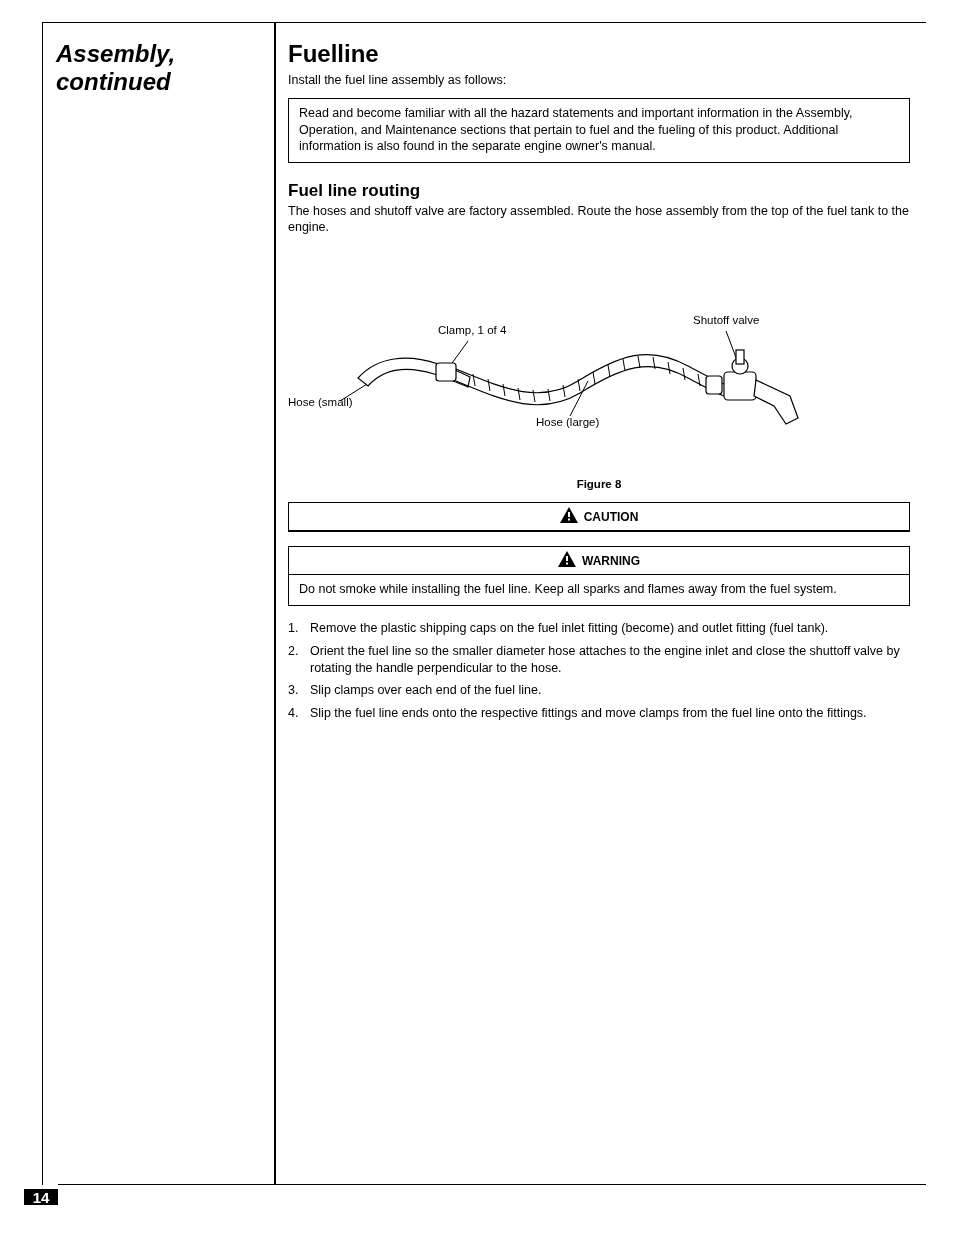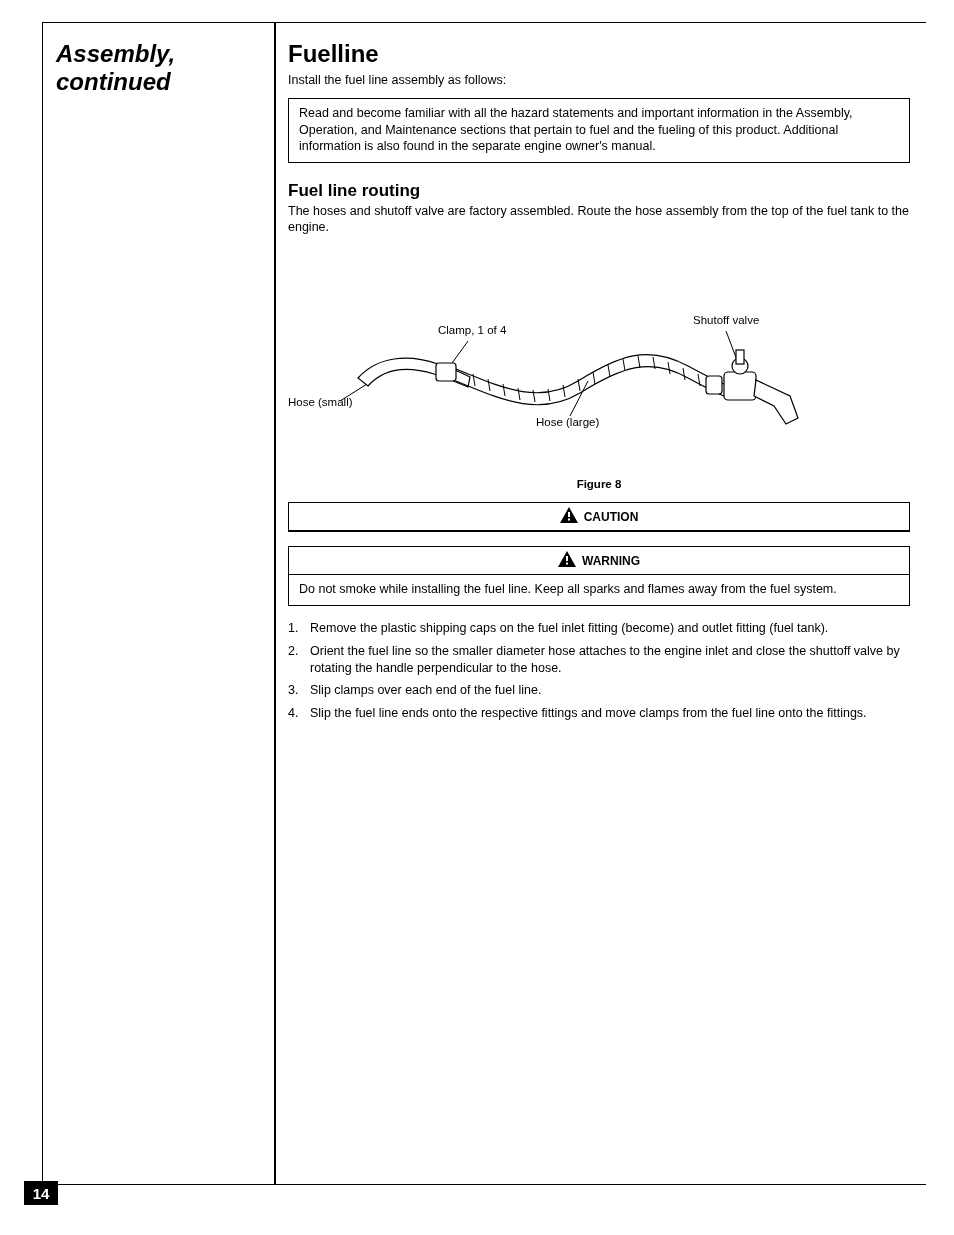--- a/index.html
+++ b/index.html
@@ -113,7 +113,7 @@
     left: 24px;
     bottom: 30px;
     width: 34px;
-    height: 24px;
+    height: 16px;
     background: #000;
     color: #fff;
     font-size: 15px;

